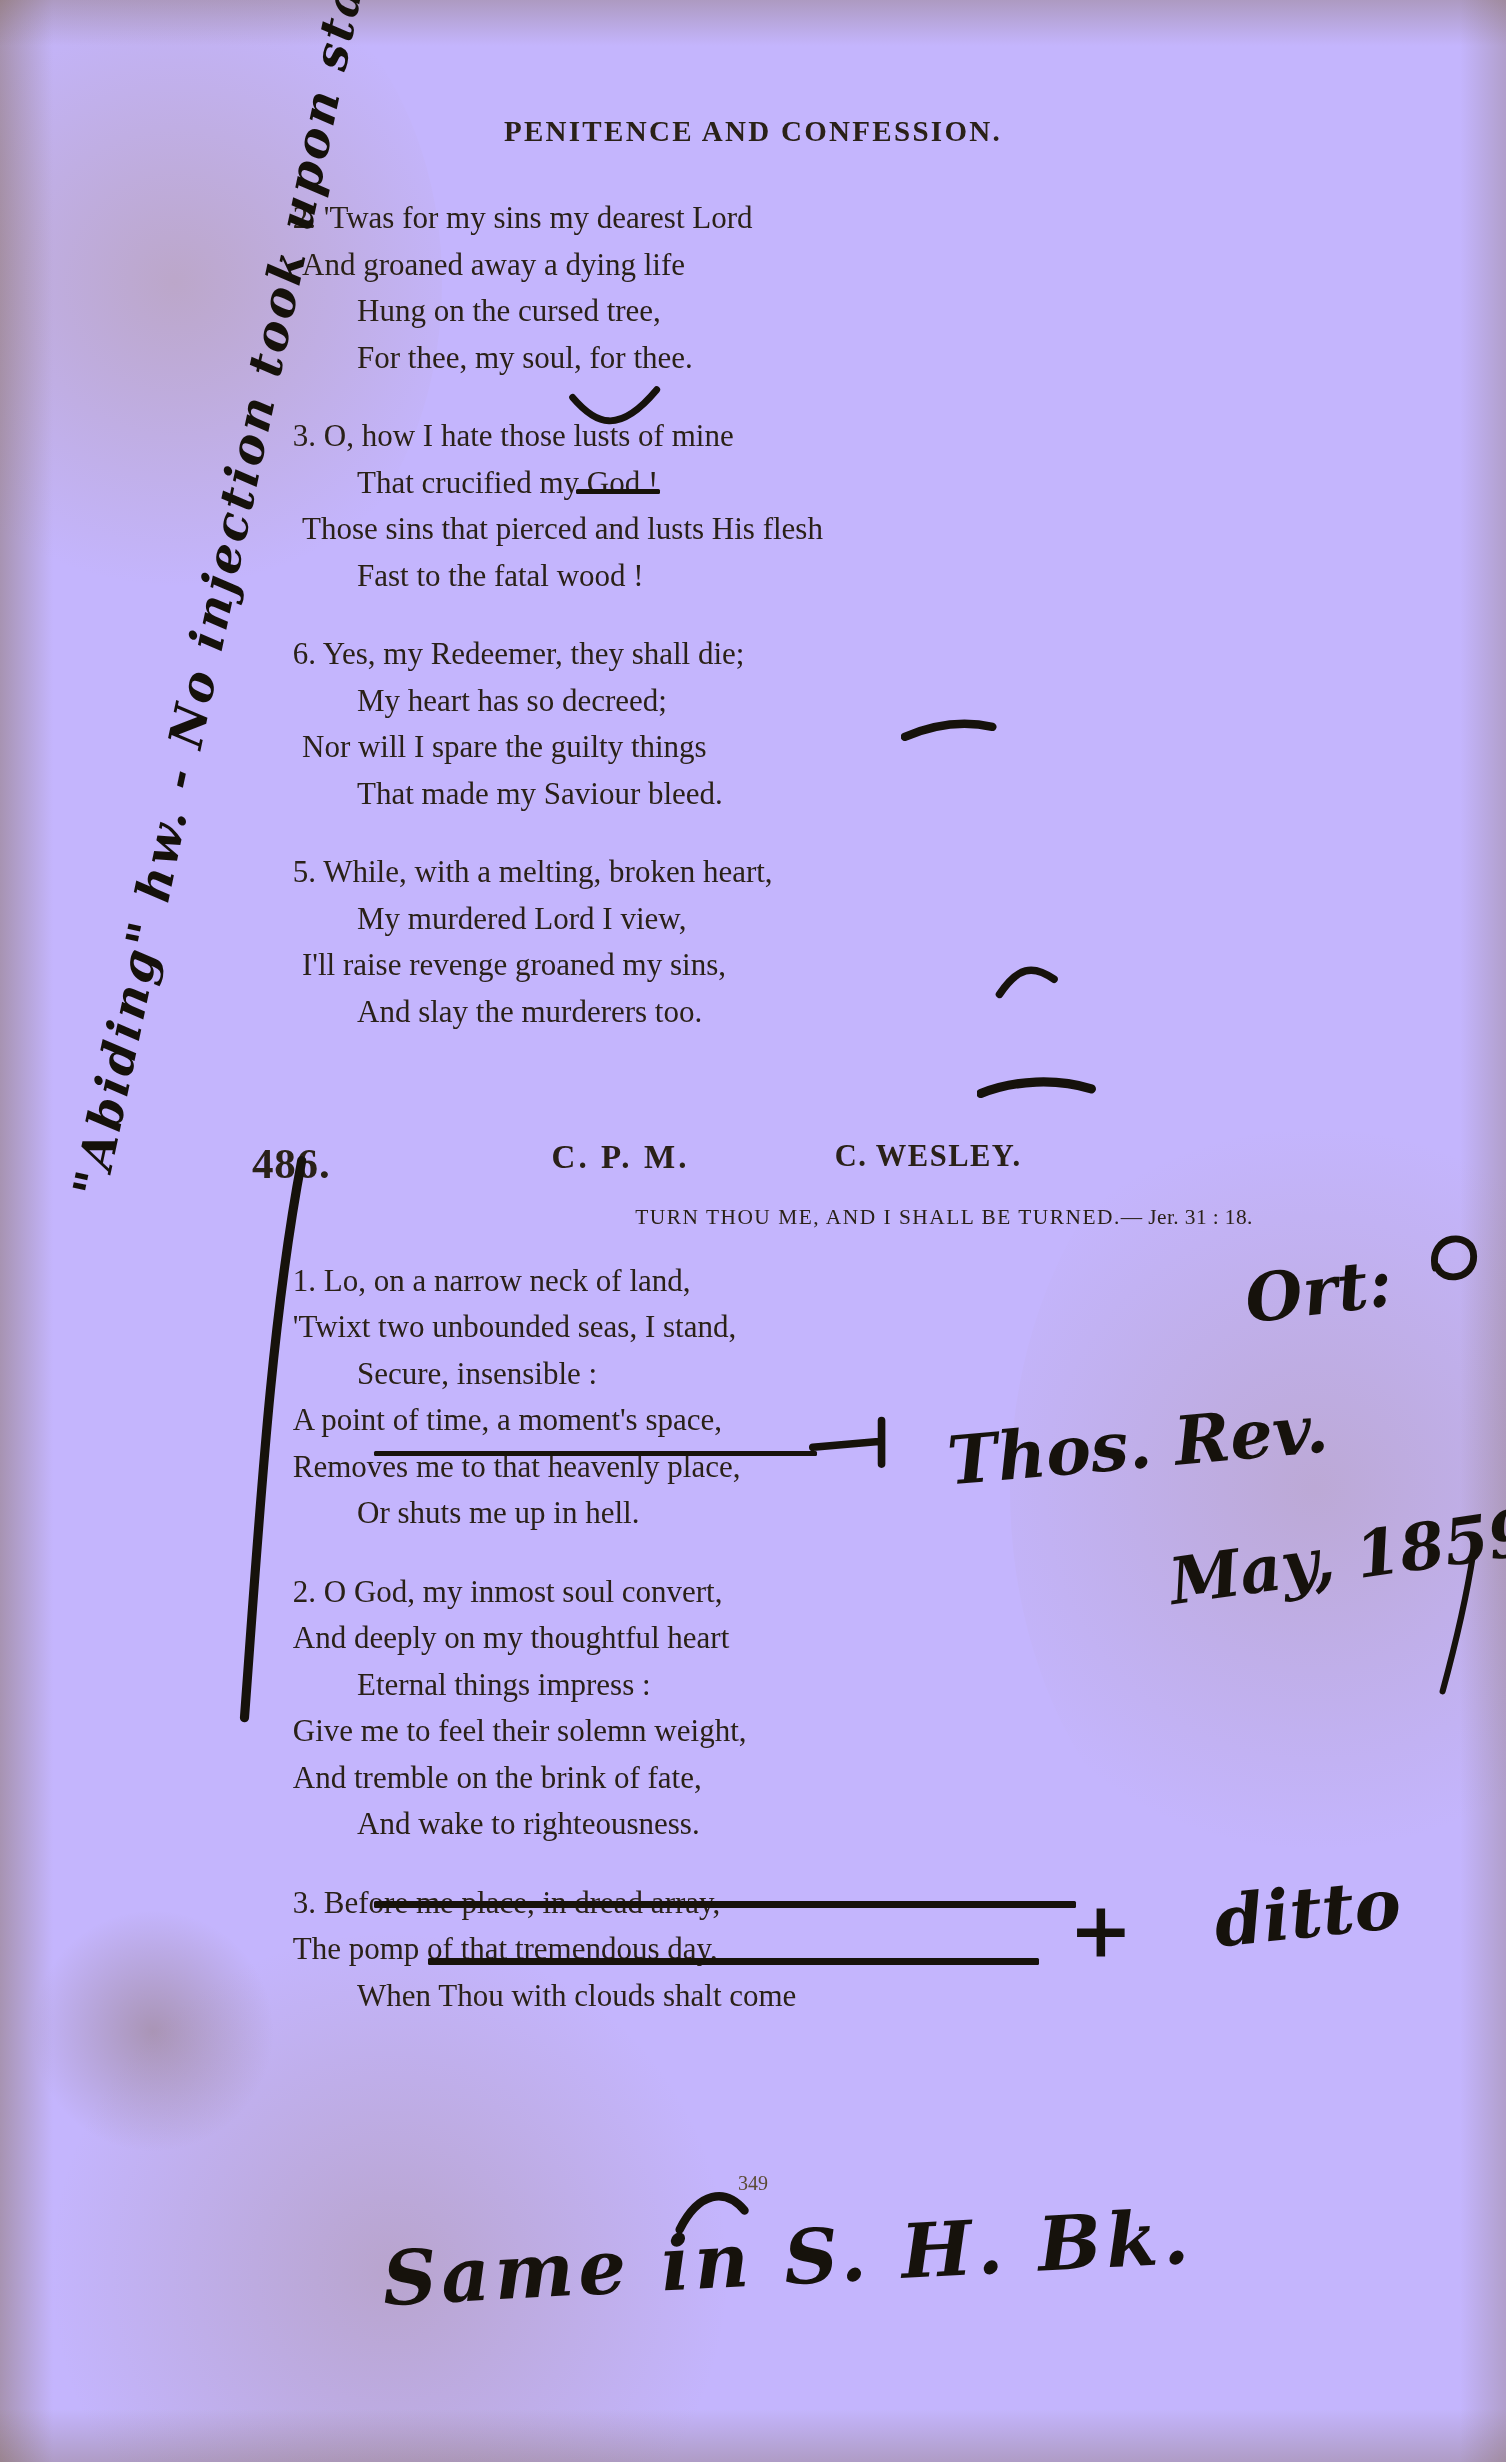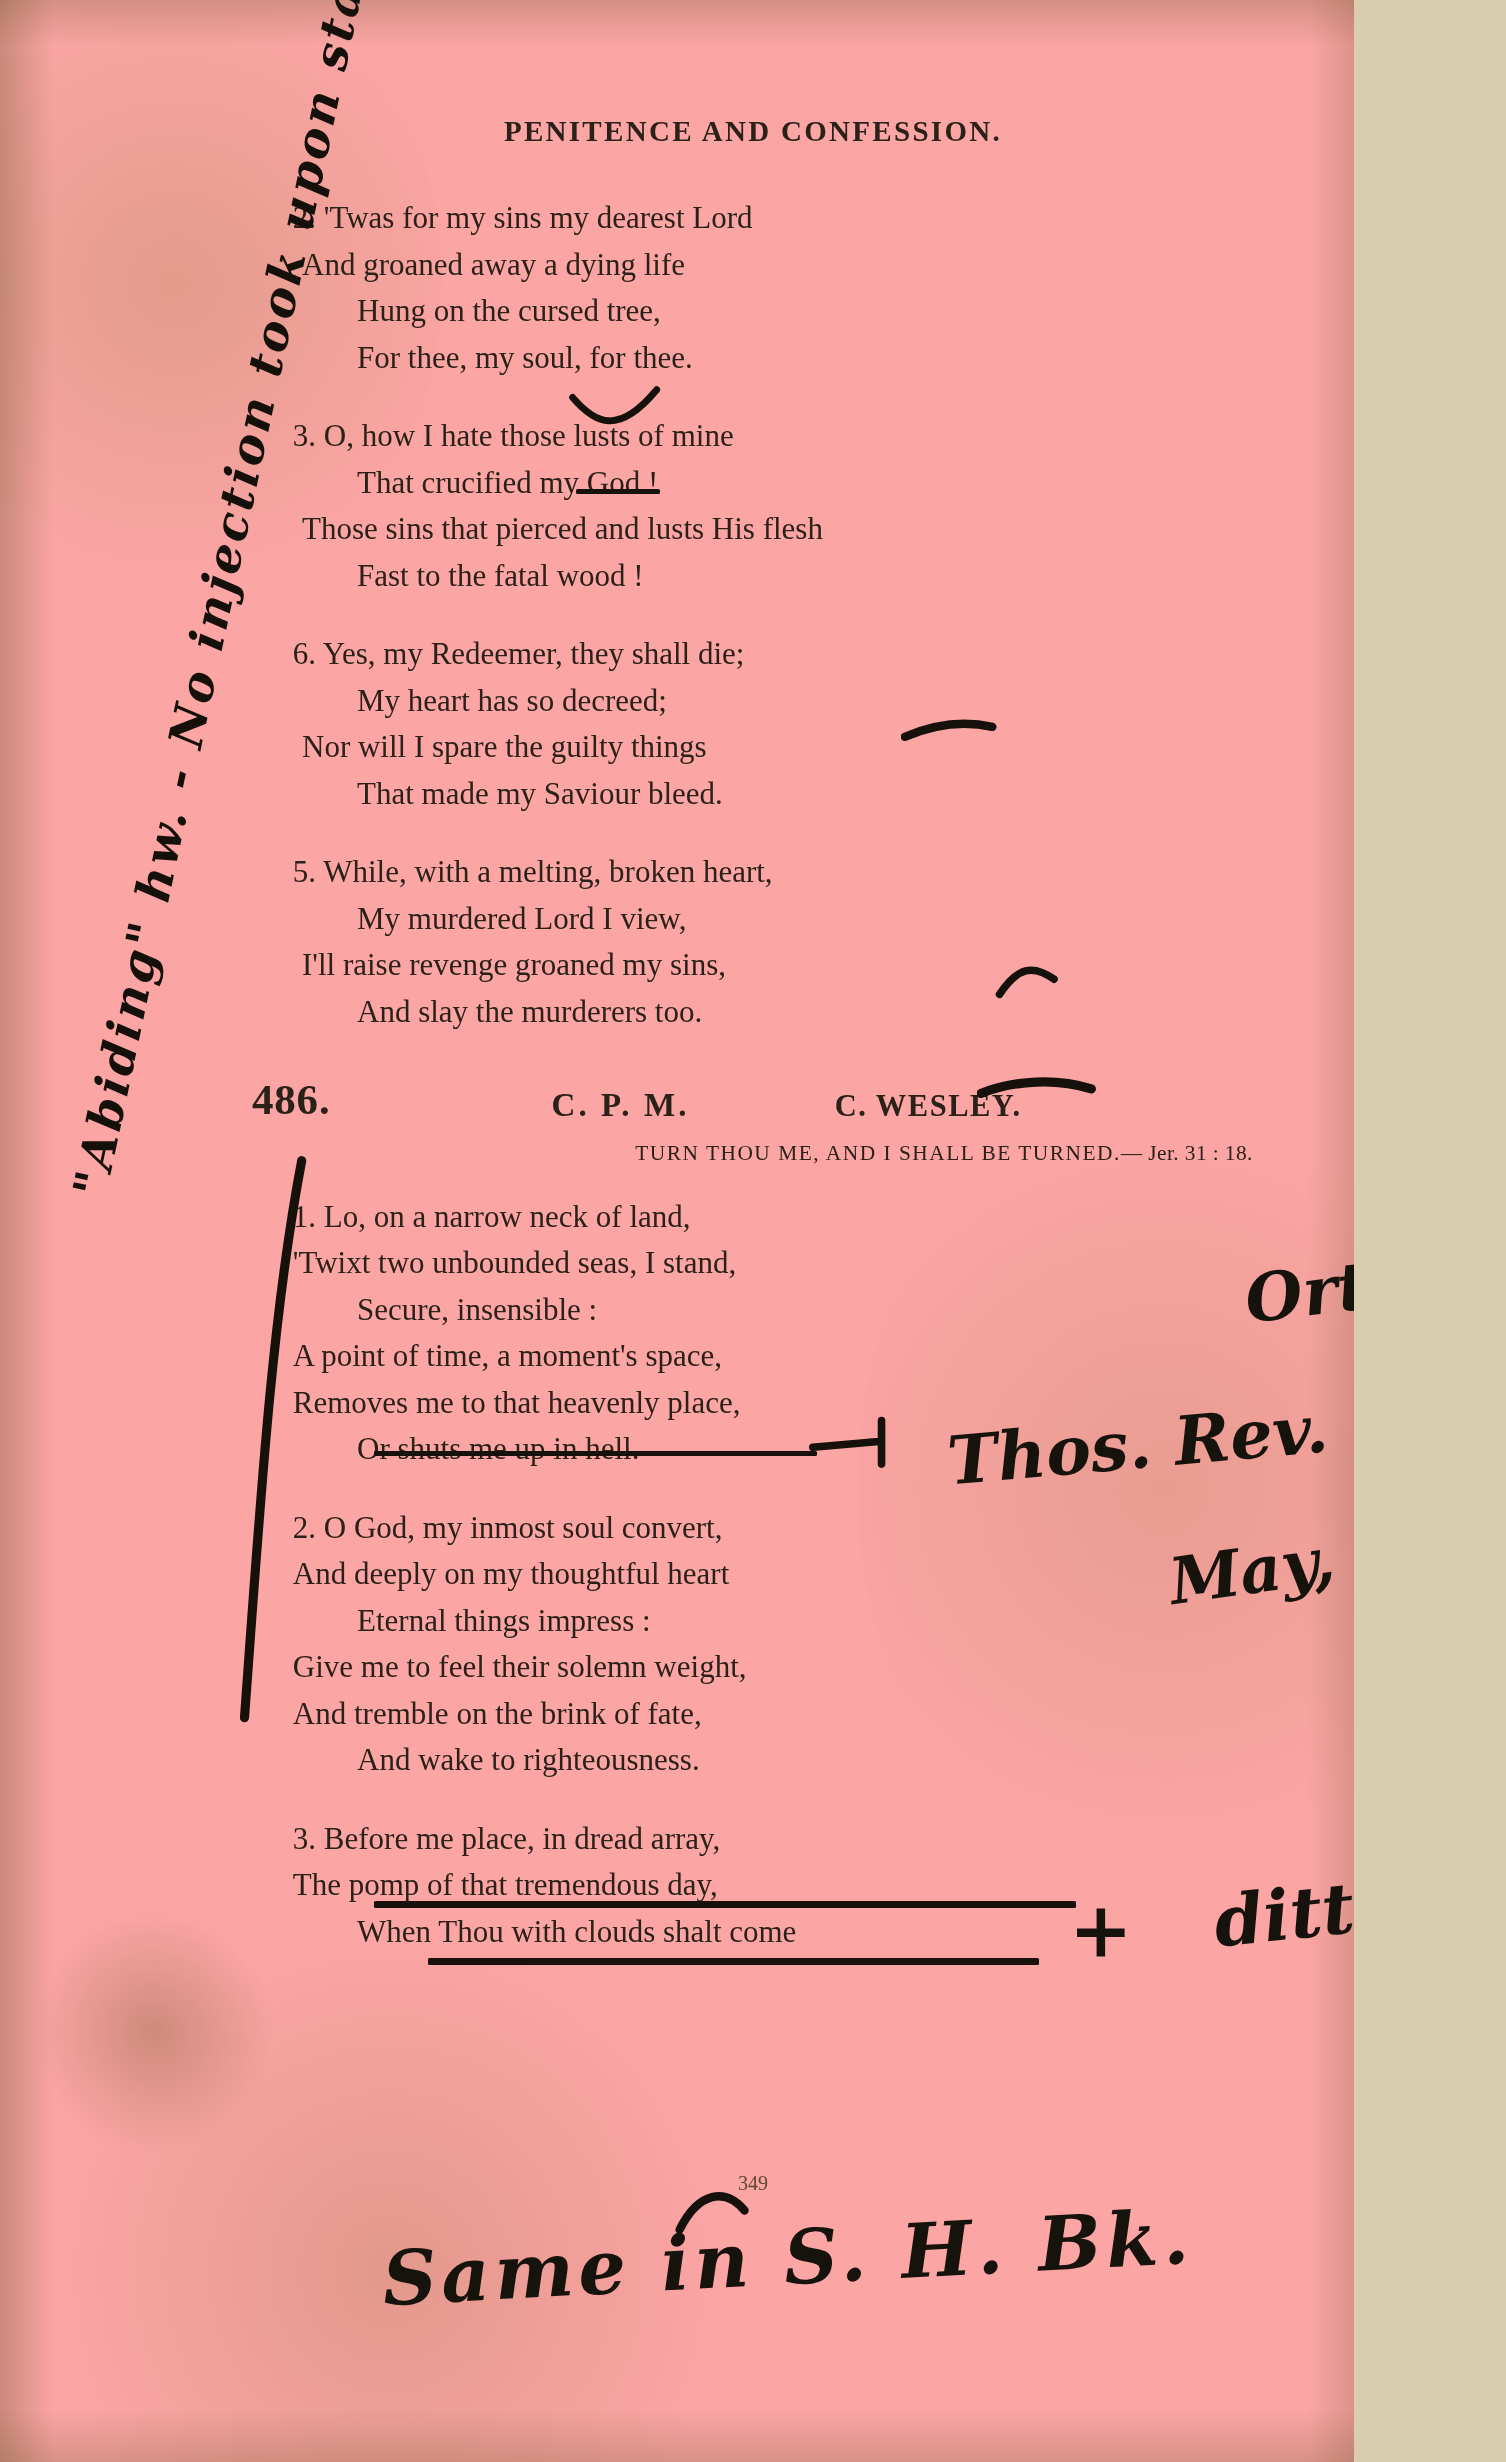--- a/index.html
+++ b/index.html
@@ -9,14 +9,14 @@
   }
   .page {
     position: relative;
-    width: 1354px;
+    width: 1506px;
     height: 2462px;
     overflow: hidden;
     background:
       radial-gradient(ellipse at 20% 35%, rgba(190,160,110,0.30) 0%, rgba(190,160,110,0) 45%),
       radial-gradient(ellipse at 85% 80%, rgba(180,150,100,0.25) 0%, rgba(180,150,100,0) 50%),
       radial-gradient(ellipse at 50% 50%, #f0e3c4 0%, #e8d9b6 55%, #ddcba3 80%, #cdb territory 100%);
-    background-color: #fca5a5;
+    background-color: #c4b5fd;
     font-family: "Liberation Serif", serif;
     color: #2a2118;
   }

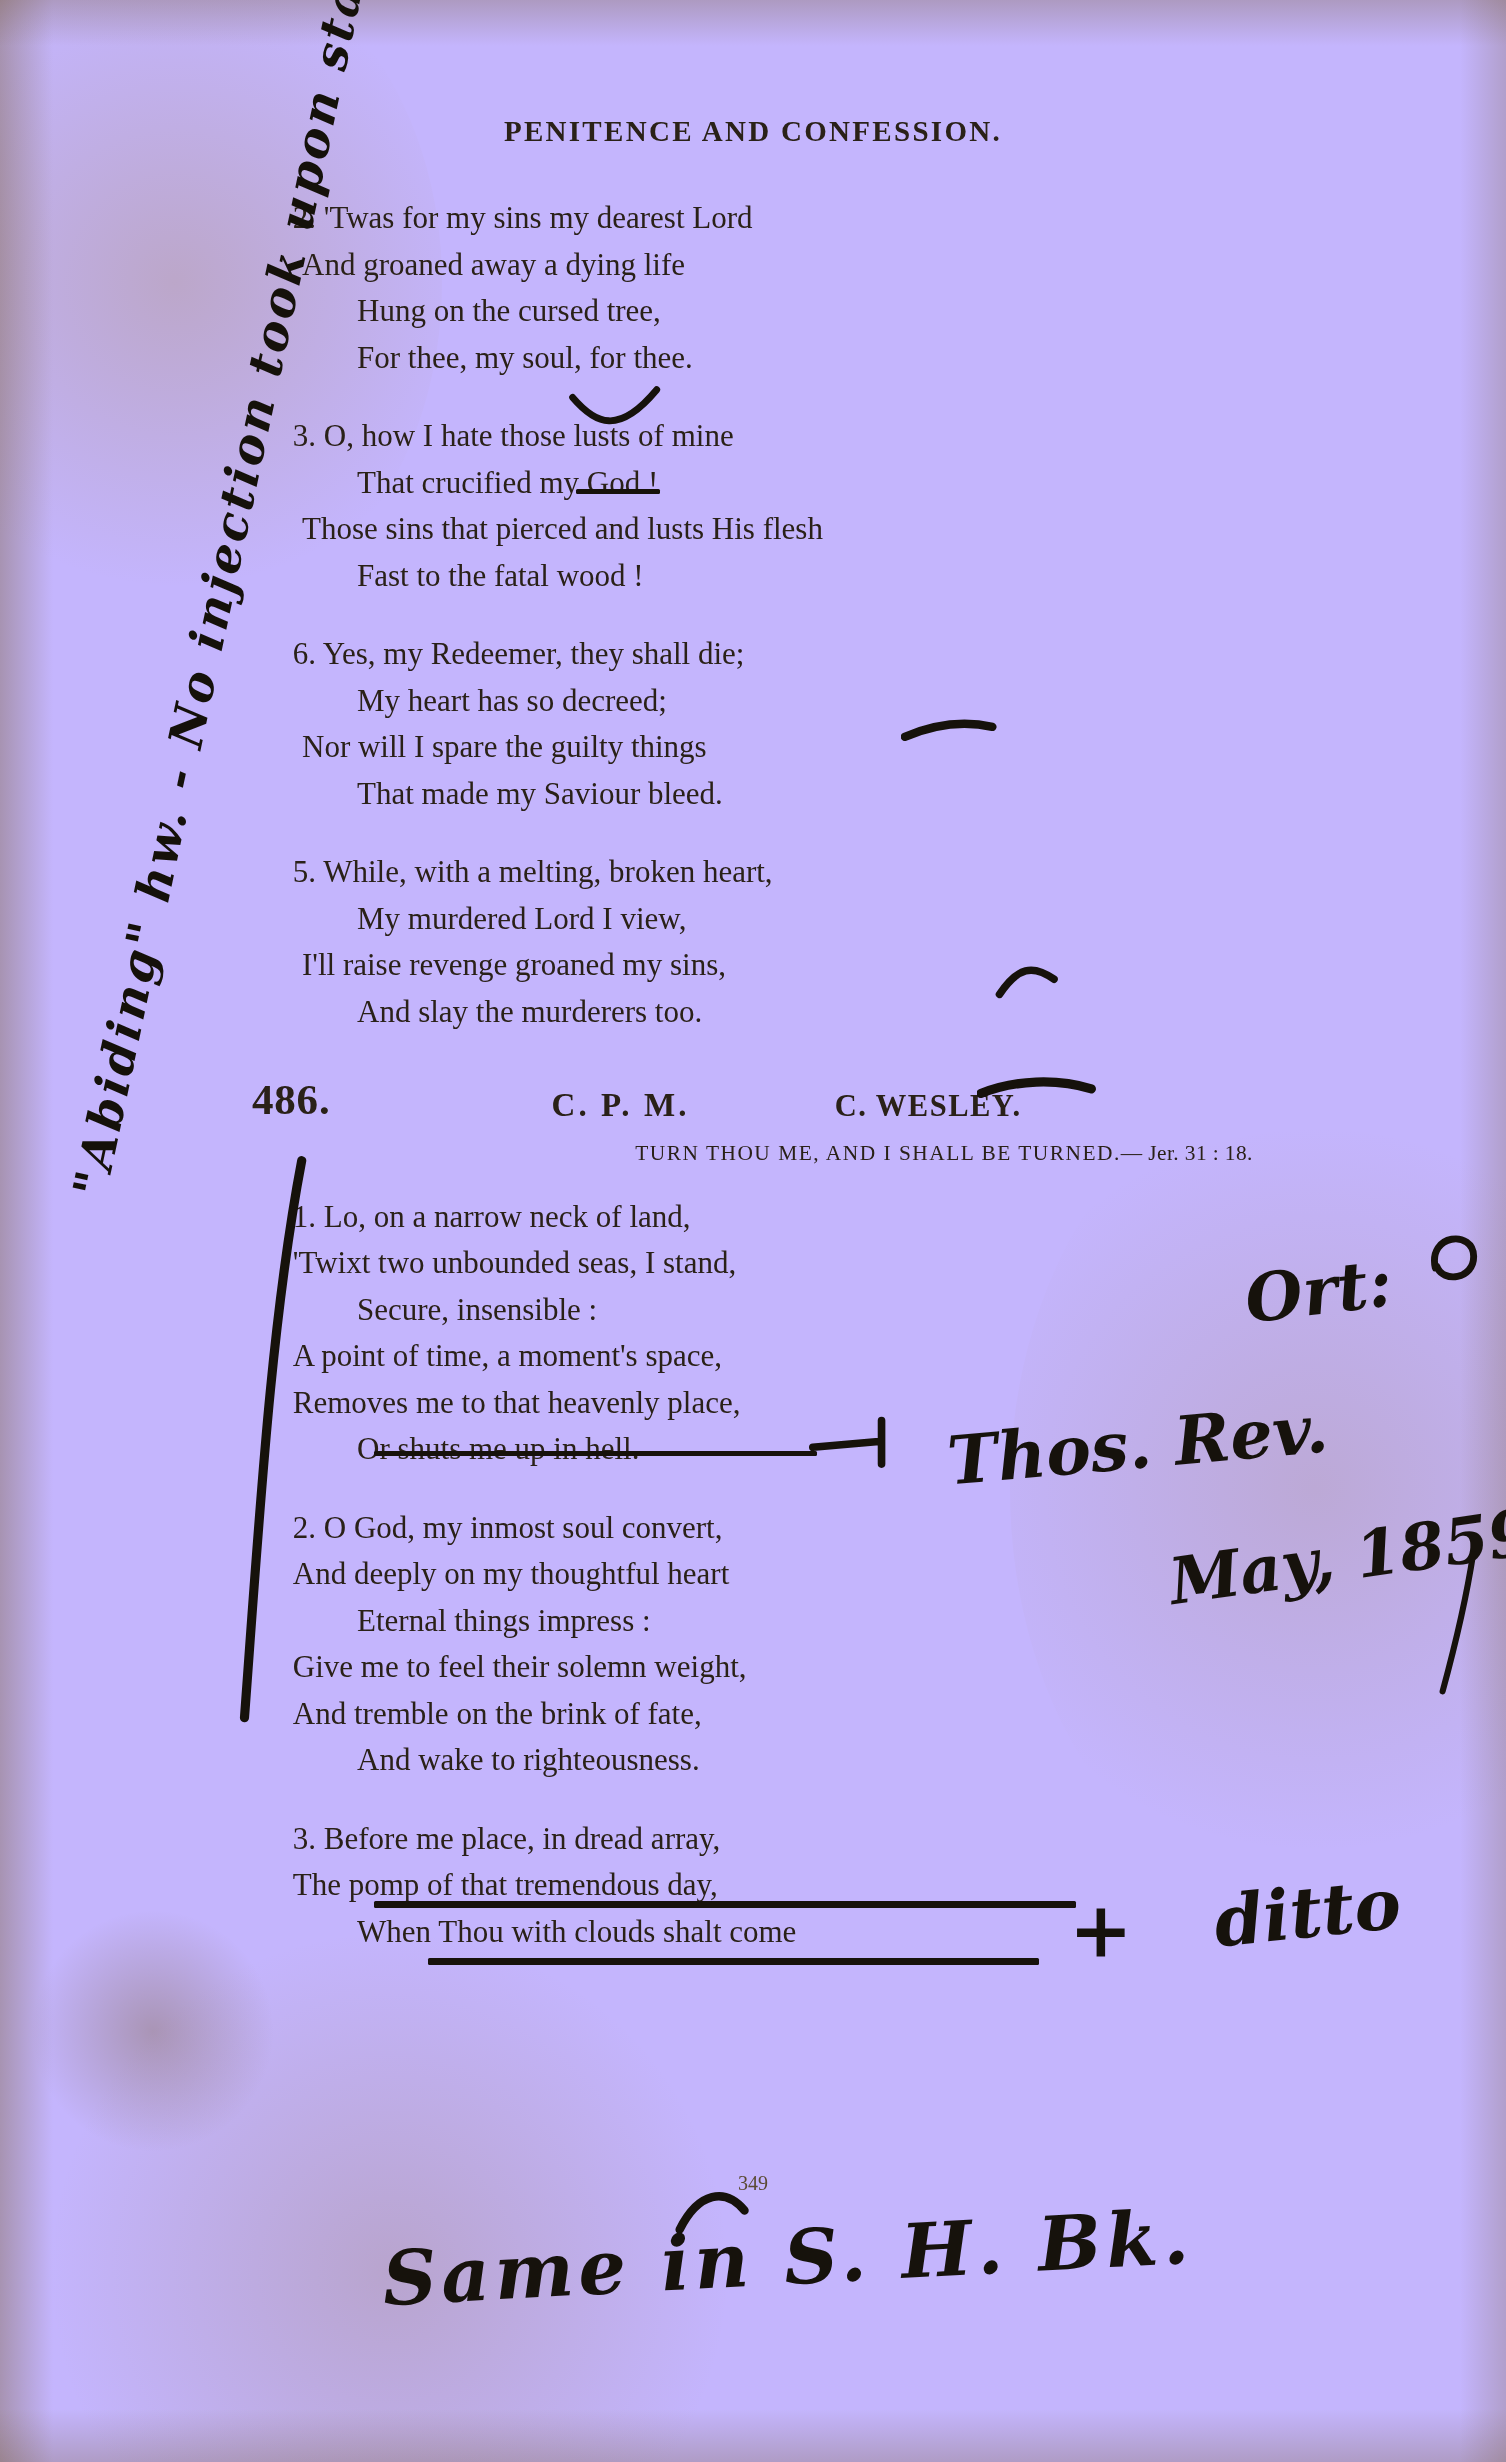--- a/index.html
+++ b/index.html
@@ -97,11 +97,11 @@
 
   
   .hymn-head {
-    margin-top: 40px;
+    margin-top: 104px;
     padding-left: 252px;
     padding-right: 94px;
     display: flex;
-    align-items: flex-end;
+    align-items: flex-start;
   }
   .hymn-no {
     font-size: 43px;

